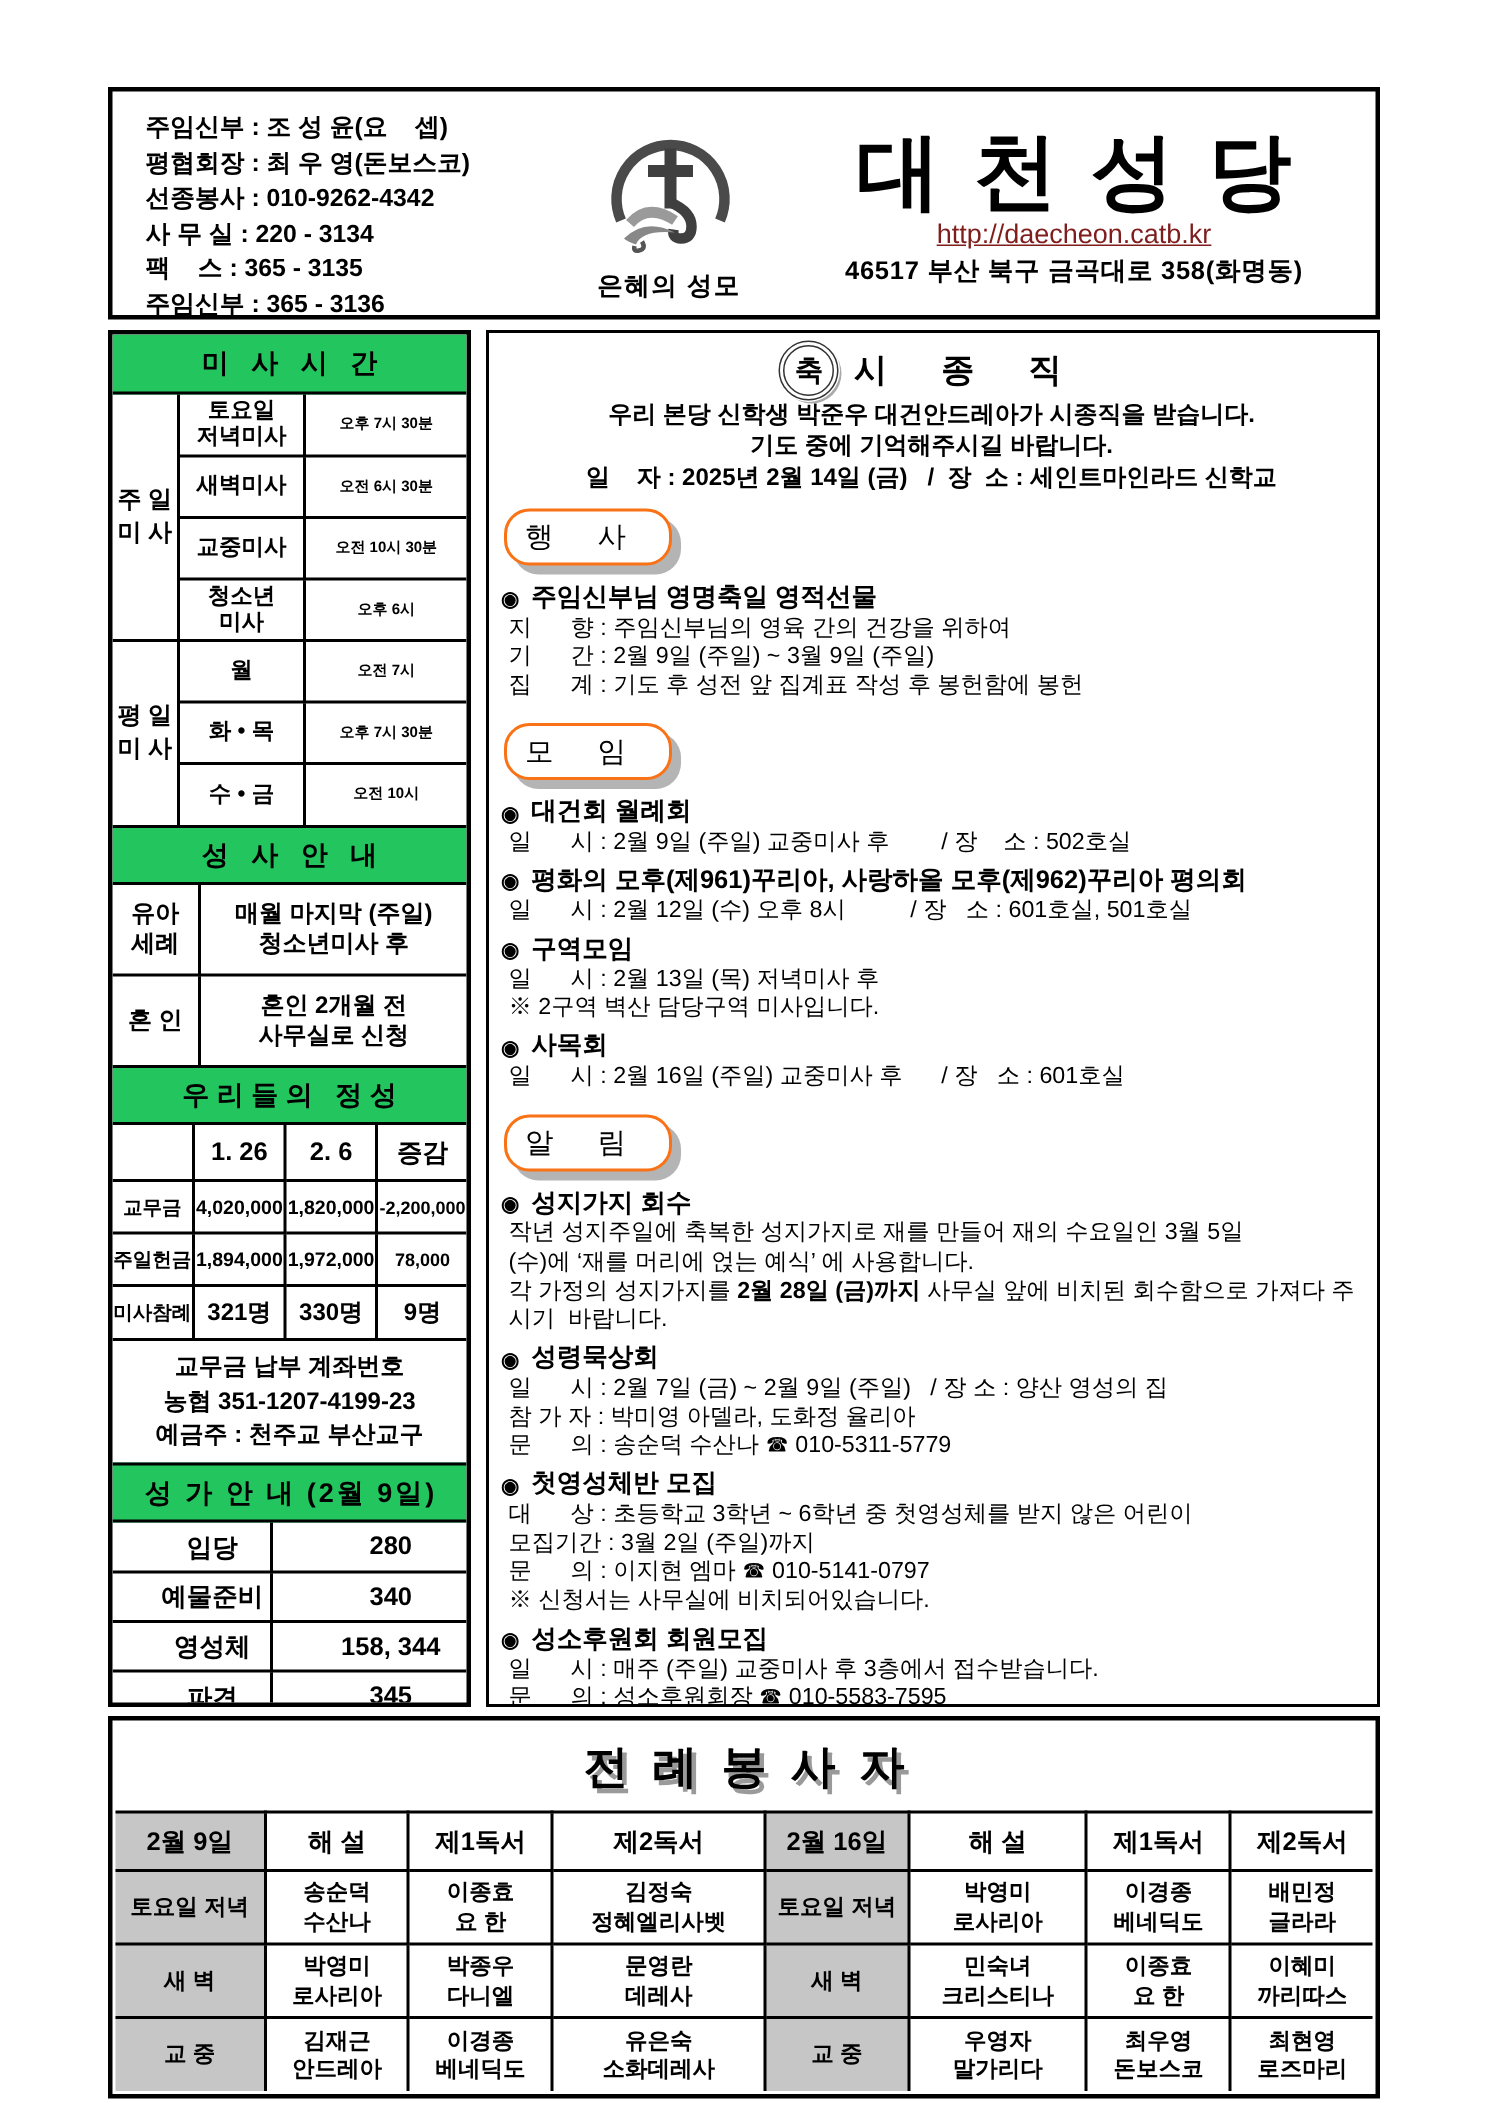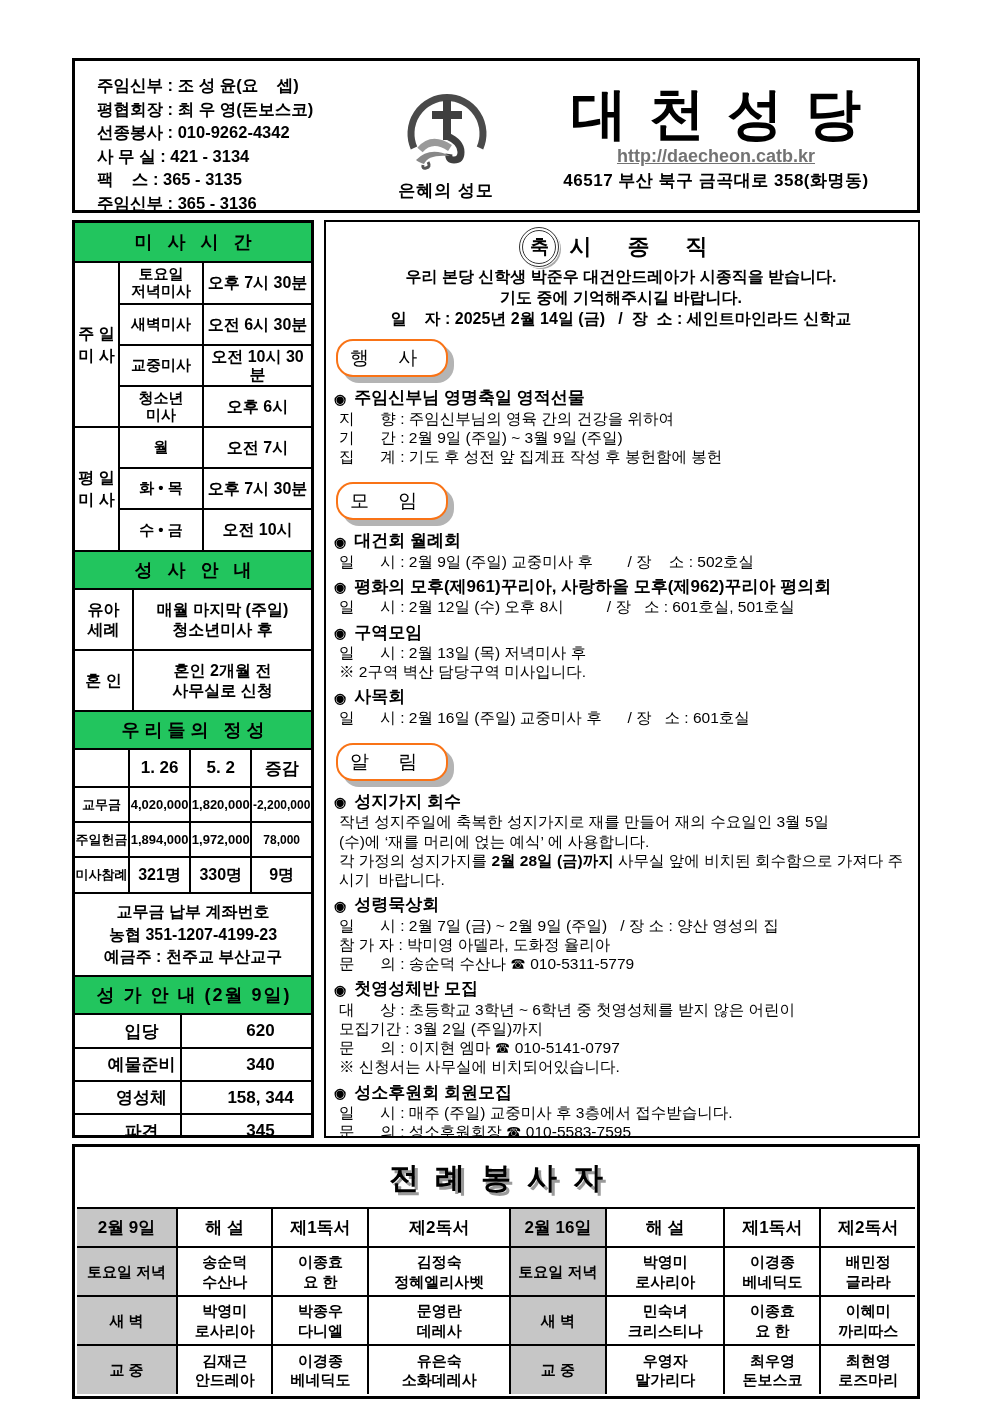--- a/index.html
+++ b/index.html
@@ -106,7 +106,7 @@
       <div class="contact-line">주임신부 : 조 성 윤(요    셉)</div>
       <div class="contact-line">평협회장 : 최 우 영(돈보스코)</div>
       <div class="contact-line">선종봉사 : 010-9262-4342</div>
-      <div class="contact-line">사 무 실 : 421 - 3134</div>
+      <div class="contact-line">사 무 실 : 220 - 3134</div>
       <div class="contact-line">팩    스 : 365 - 3135</div>
       <div class="contact-line">주임신부 : 365 - 3136</div>
     </div>

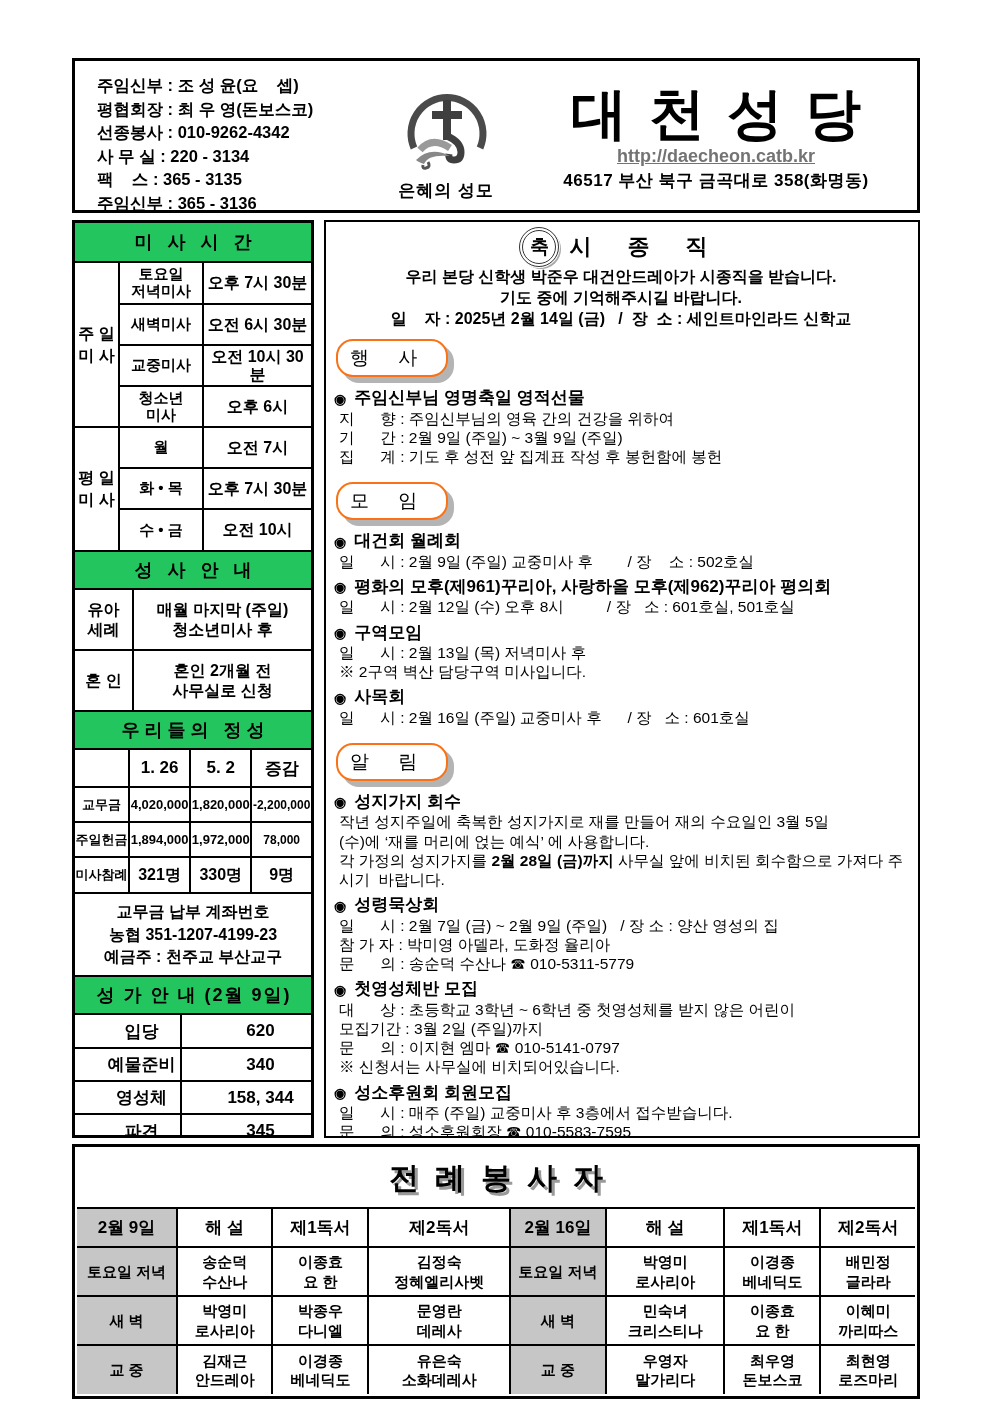--- a/index.html
+++ b/index.html
@@ -23,7 +23,7 @@
   .logo-caption { font-weight: bold; font-size: 17px; margin-top: 1px; letter-spacing: 1px; }
   .title-area { flex: 1; display: flex; flex-direction: column; align-items: center; justify-content: center; padding-top: 6px; }
   .church-name { font-size: 56px; font-weight: bold; letter-spacing: 22px; text-indent: 22px; line-height: 1.05; }
-  .website { color: #737373; font-weight: bold; font-size: 18px; text-decoration: underline; cursor: pointer; margin-top: 2px; }
+  .website { color: #7f1d1d; font-weight: normal; font-size: 18px; text-decoration: underline; cursor: pointer; margin-top: 2px; }
   .address { font-weight: bold; font-size: 17px; margin-top: 2px; letter-spacing: 0.5px; }
 
   

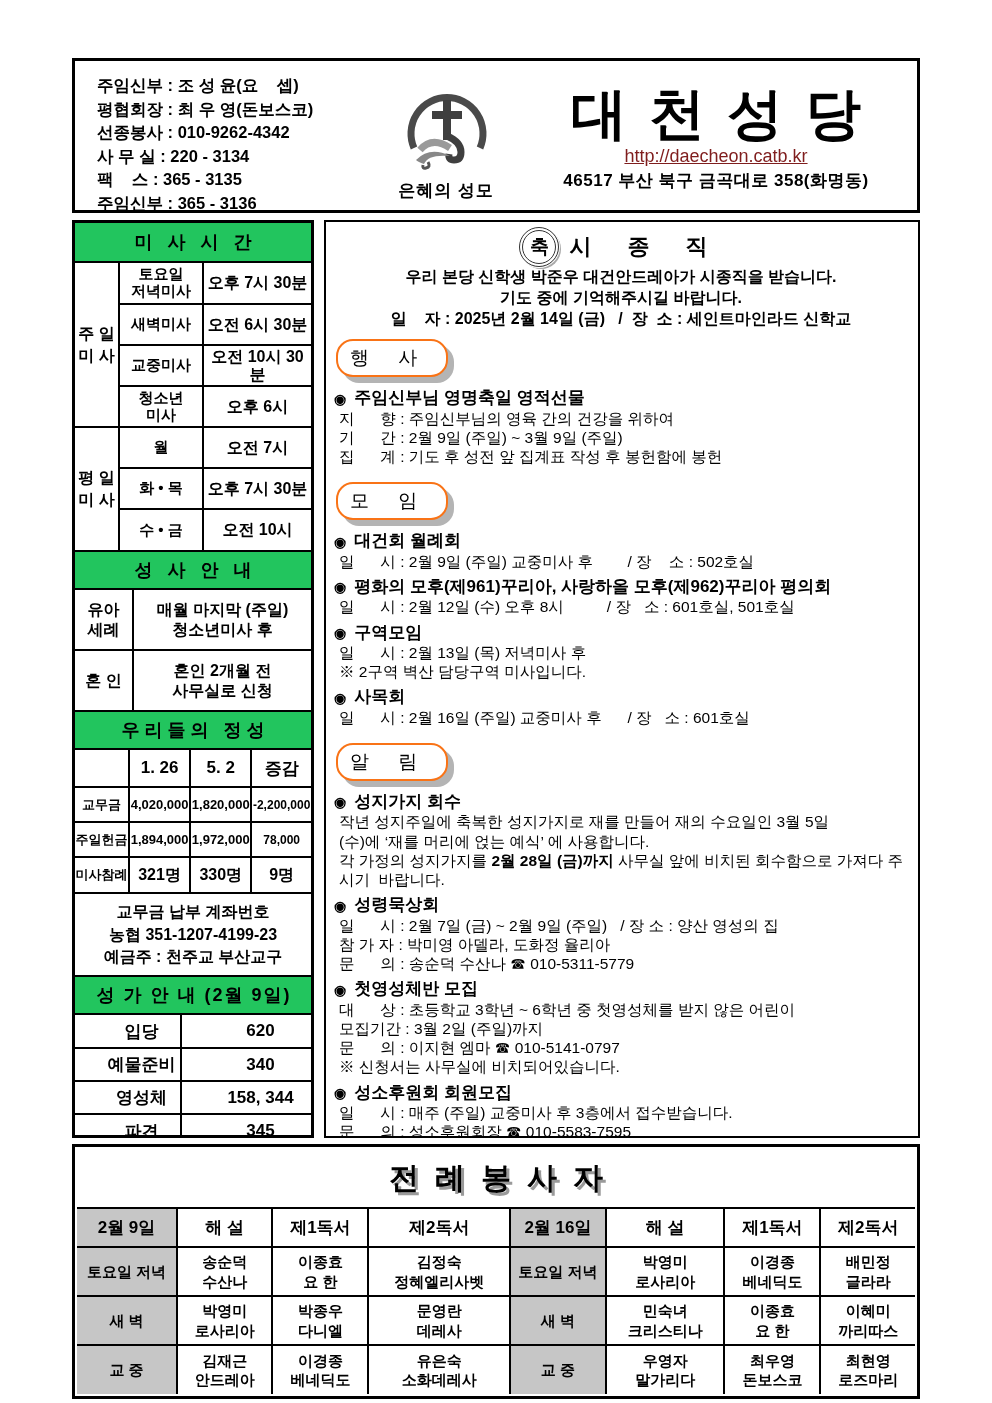--- a/index.html
+++ b/index.html
@@ -44,7 +44,7 @@
   .mass-table td { height: 41px; font-size: 15px; line-height: 1.12; }
   .mass-table .group { width: 44px; font-size: 16px; line-height: 1.35; }
   .mass-table .mname { width: 84px; }
-  .mass-table .mtime { font-size: 16px; border-radius: 18px; }
+  .mass-table .mtime { font-size: 10px; border-radius: 18px; }
 
   .sac-table td { height: 60px; font-size: 16px; line-height: 1.25; }
   .sac-table .slabel { width: 58px; }

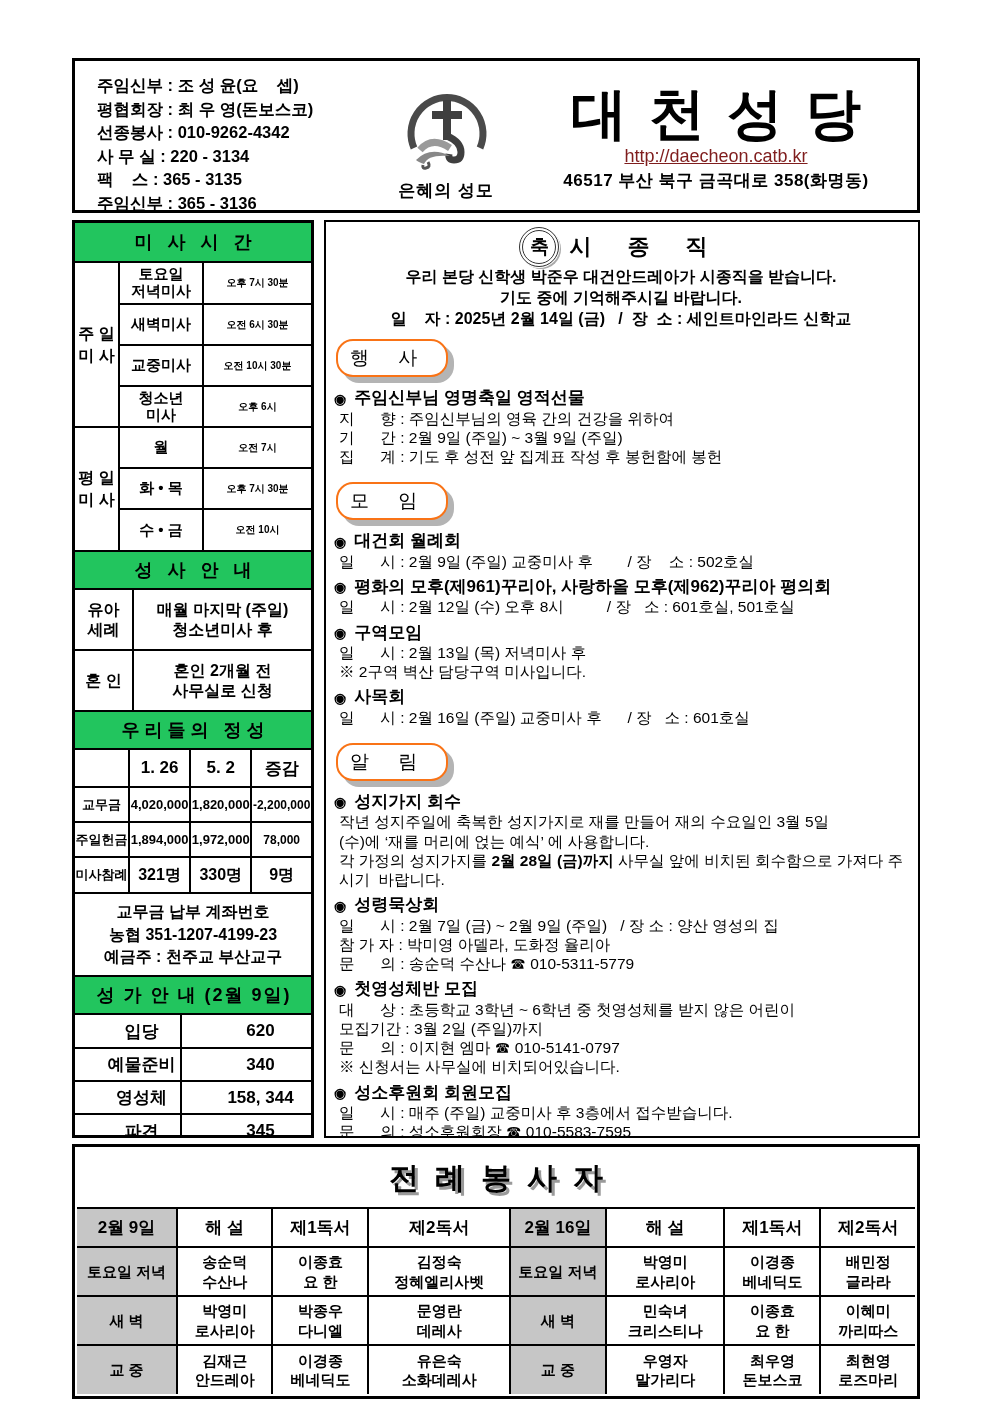--- a/index.html
+++ b/index.html
@@ -198,7 +198,7 @@
           <tr class="ohead">
             <td class="olabel"></td>
             <td>1. 26</td>
-            <td>5. 2</td>
+            <td>2. 6</td>
             <td>증감</td>
           </tr>
           <tr>

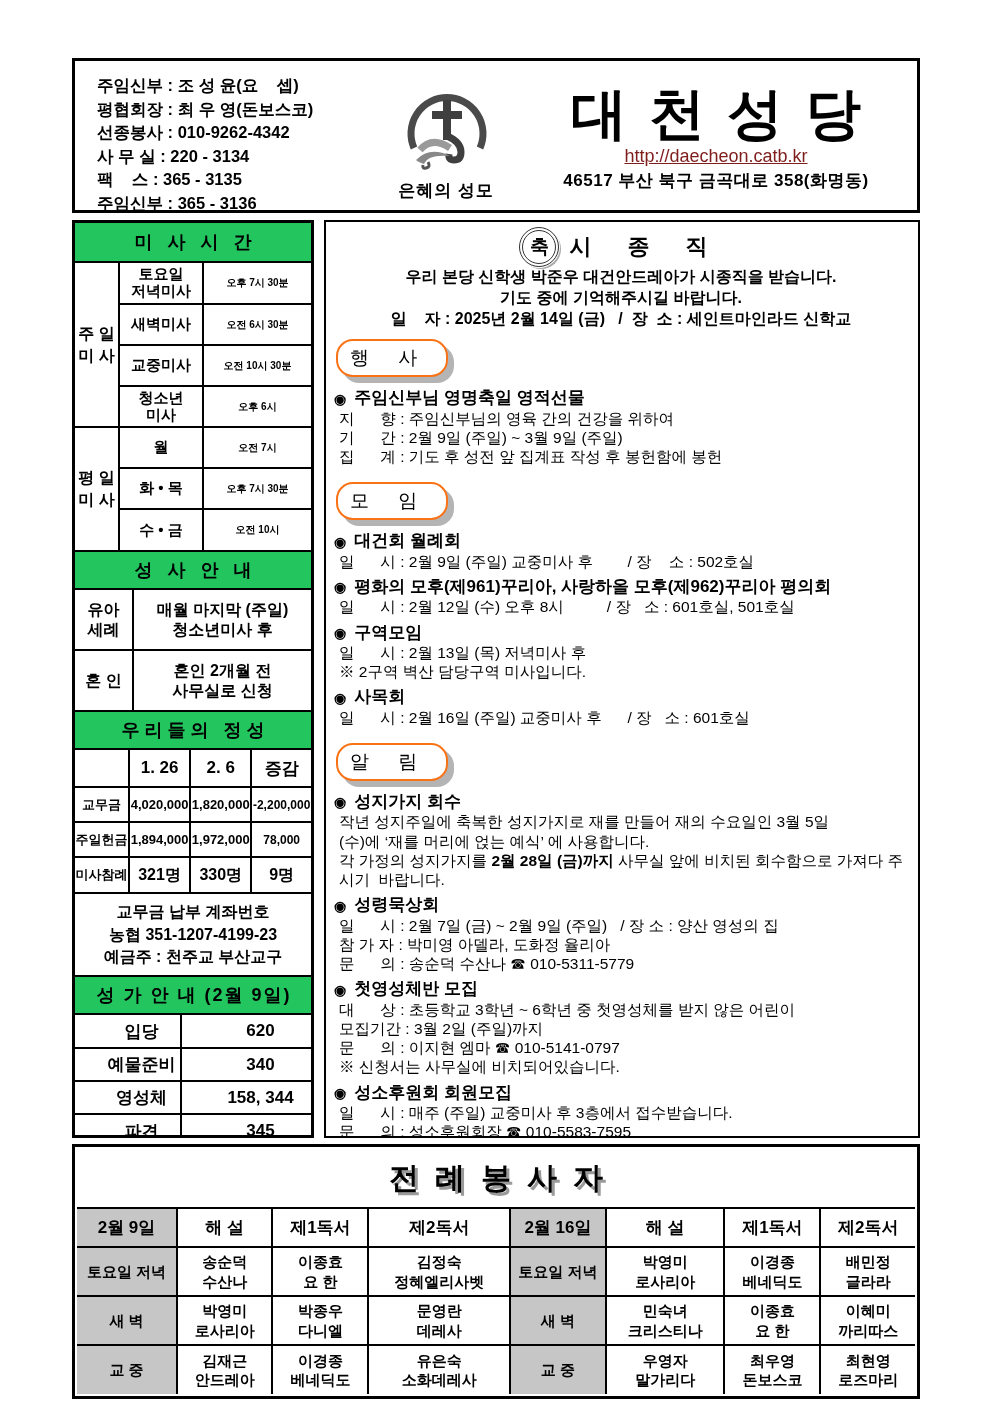--- a/index.html
+++ b/index.html
@@ -233,7 +233,7 @@
         <tbody>
           <tr>
             <td class="hlabel">입당</td>
-            <td>620</td>
+            <td>280</td>
           </tr>
           <tr>
             <td class="hlabel">예물준비</td>

